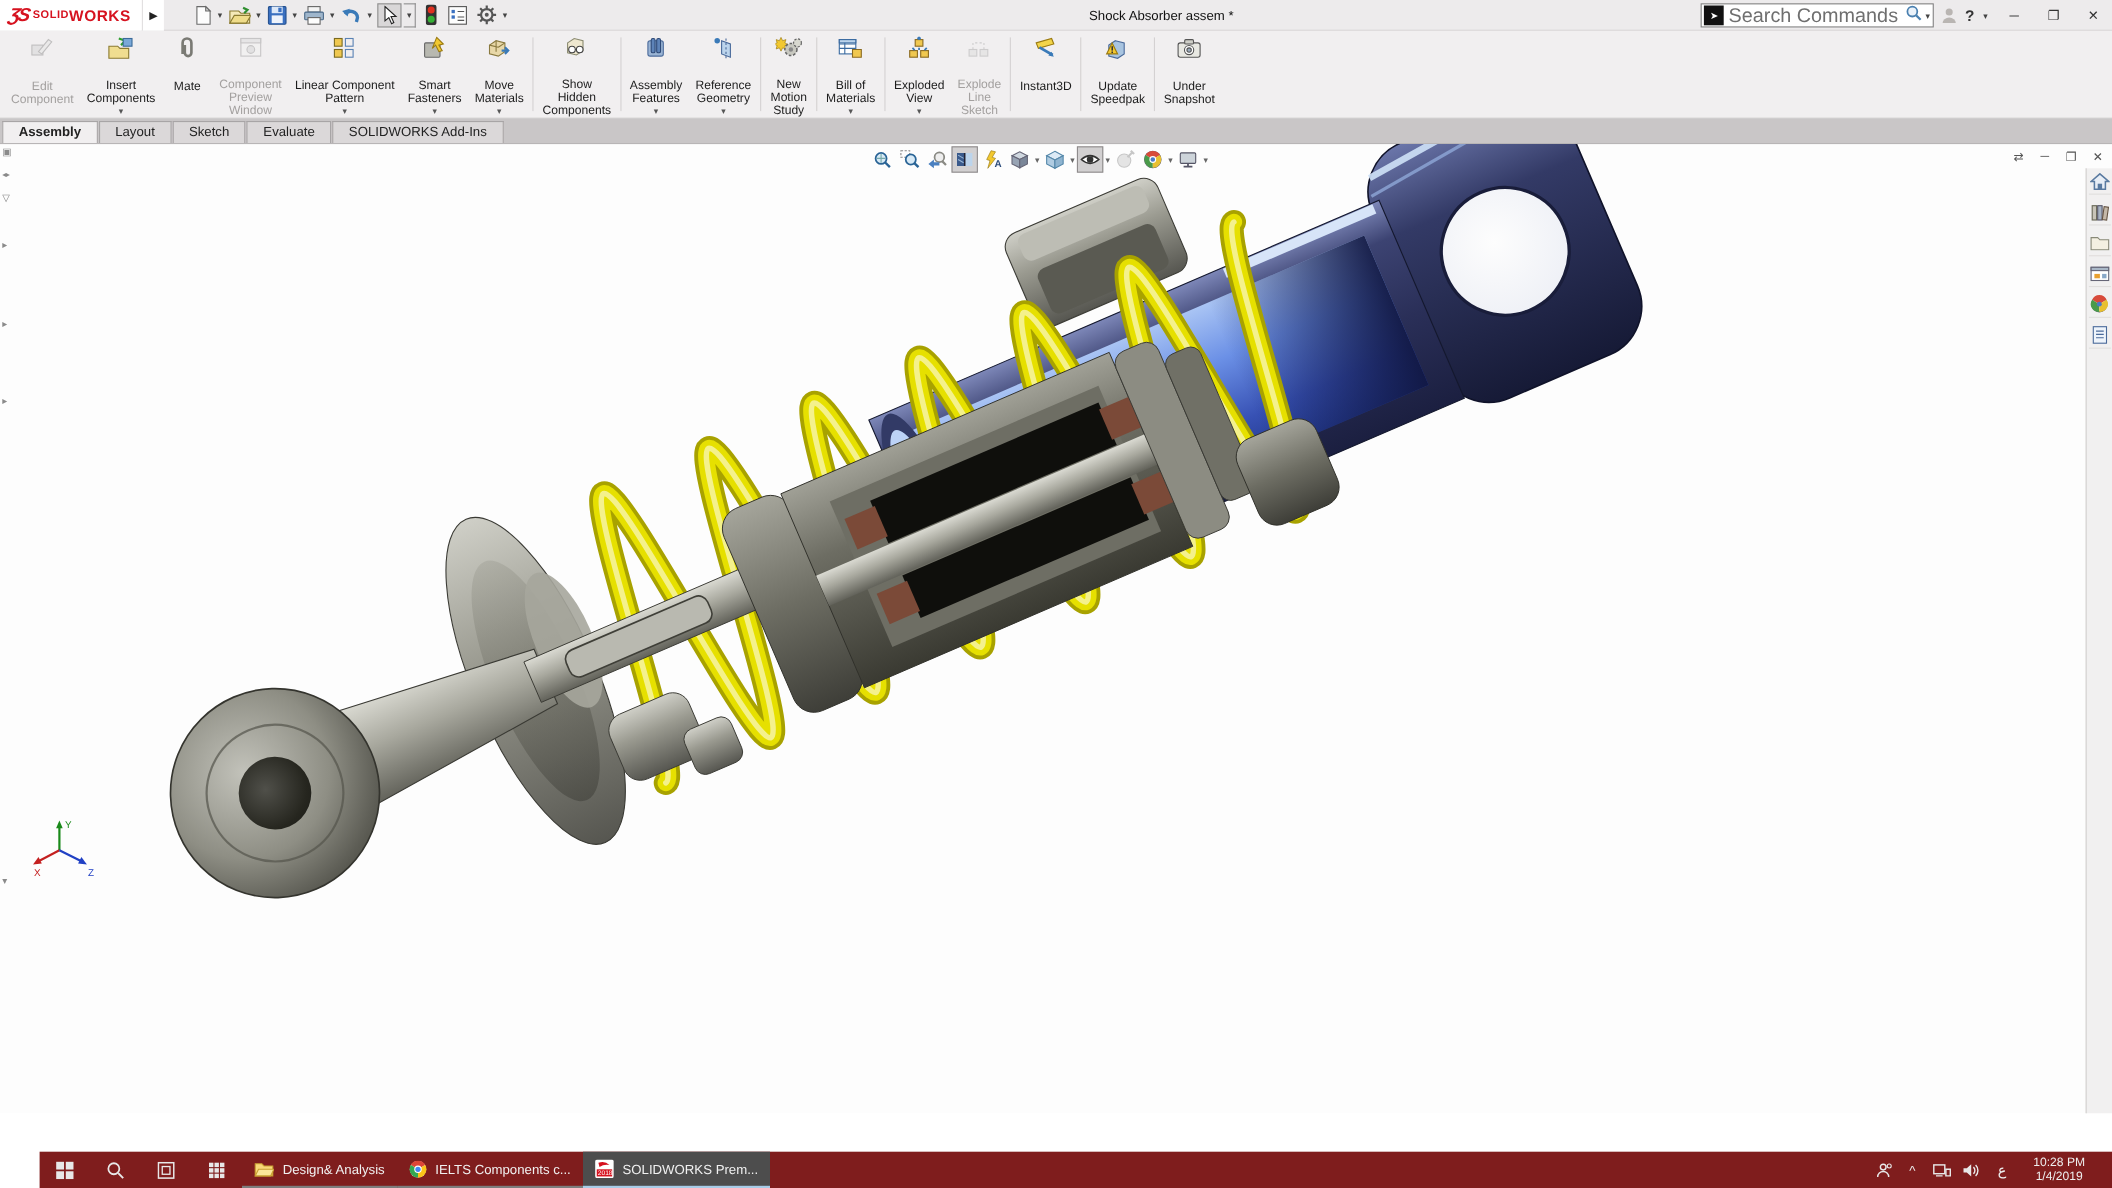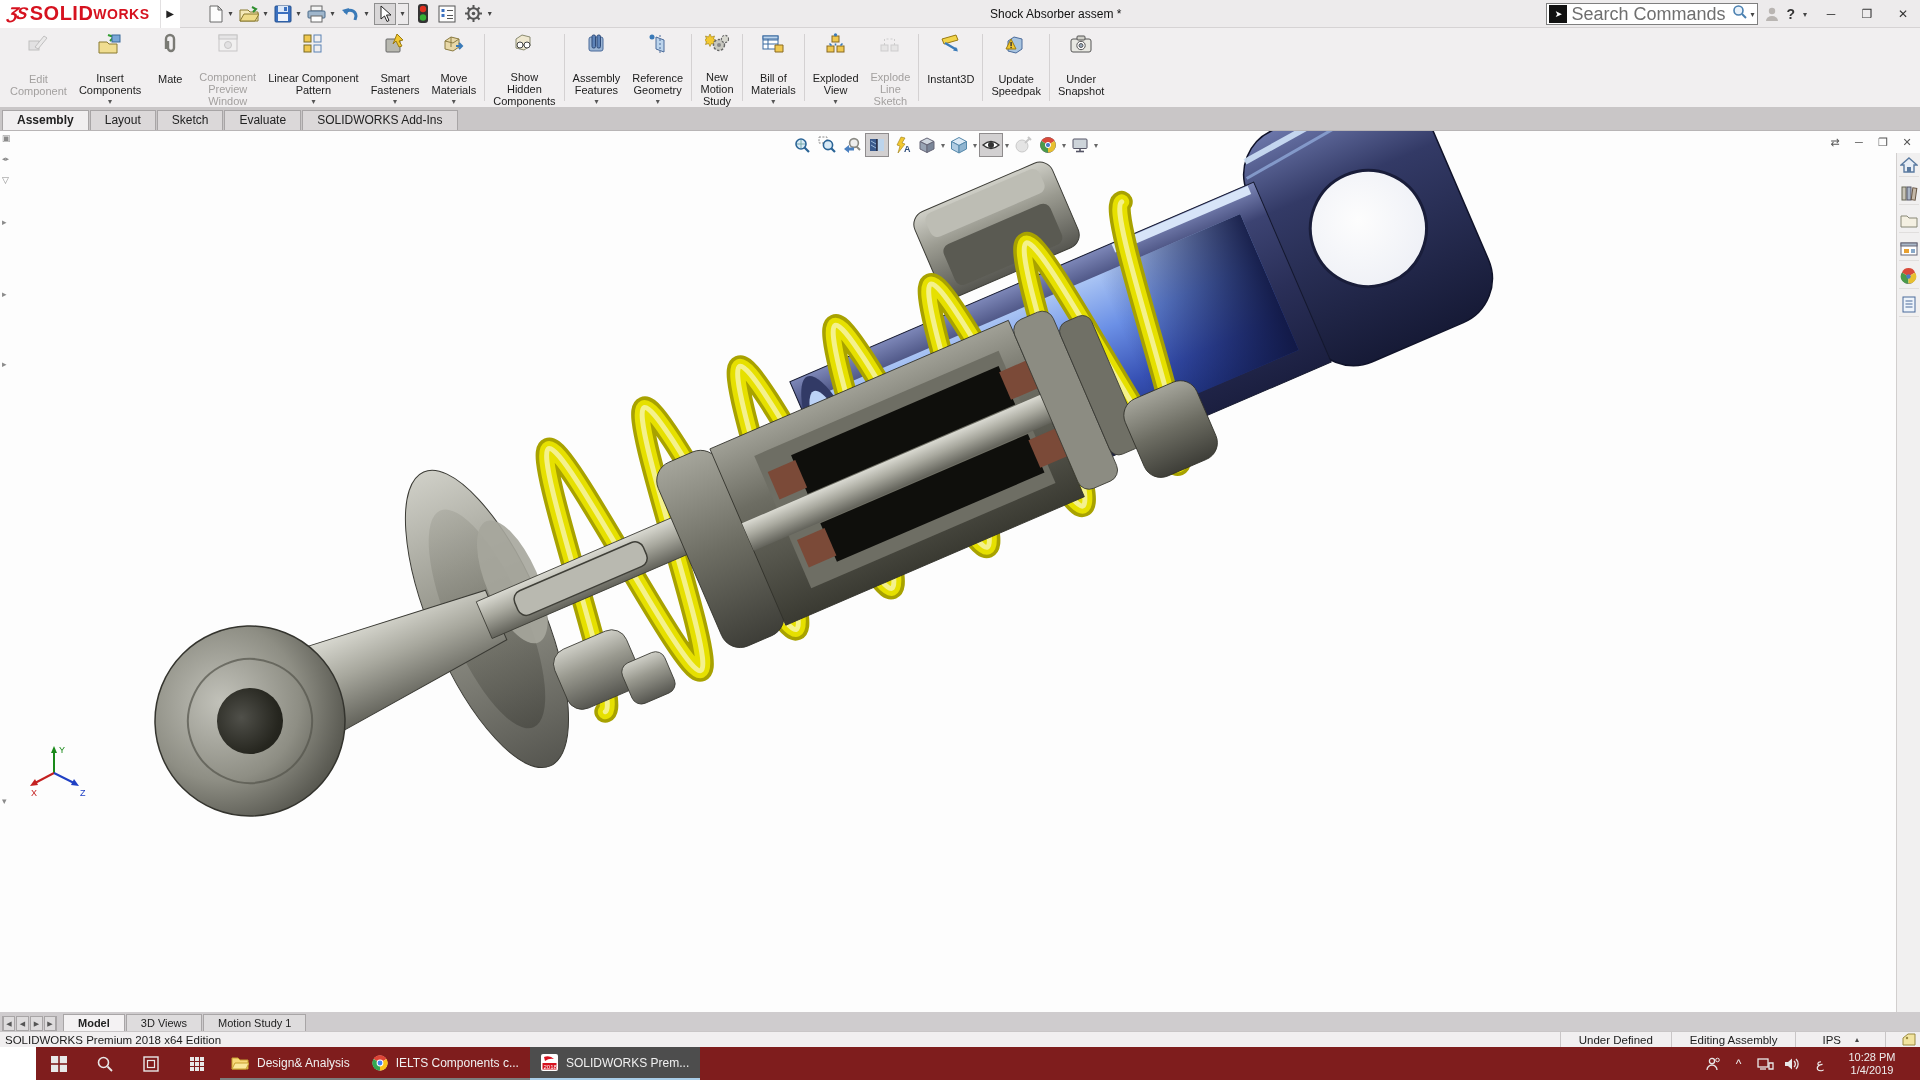--- a/index.html
+++ b/index.html
@@ -11,7 +11,7 @@
   .titlebar { position:absolute; left:0; top:0; width:1920px; height:28px; background:#edebec; border-bottom:1px solid #d6d3d4; display:flex; align-items:center; }
   .logo { height:28px; background:#fff; display:flex; align-items:center; padding:0 10px 0 8px; }
   .logo-swoosh { font-style:italic; font-weight:bold; font-size:17px; color:#d6121f; letter-spacing:-2px; margin-right:4px; transform:skewX(-12deg); }
-  .logo-bold { color:#d6121f; font-weight:bold; font-size:20px; letter-spacing:.5px; }
+  .logo-bold { color:#d6121f; font-weight:bold; font-size:10px; letter-spacing:.5px; }
   .logo-light { color:#d6121f; font-weight:bold; font-size:14px; letter-spacing:.5px; }
   .menu-expander { width:20px; height:28px; display:flex; align-items:center; justify-content:center; background:#fff; border-left:1px solid #e2e0e1; font-size:10px; color:#222; }
   .qat { display:flex; align-items:center; margin-left:26px; gap:2px; }

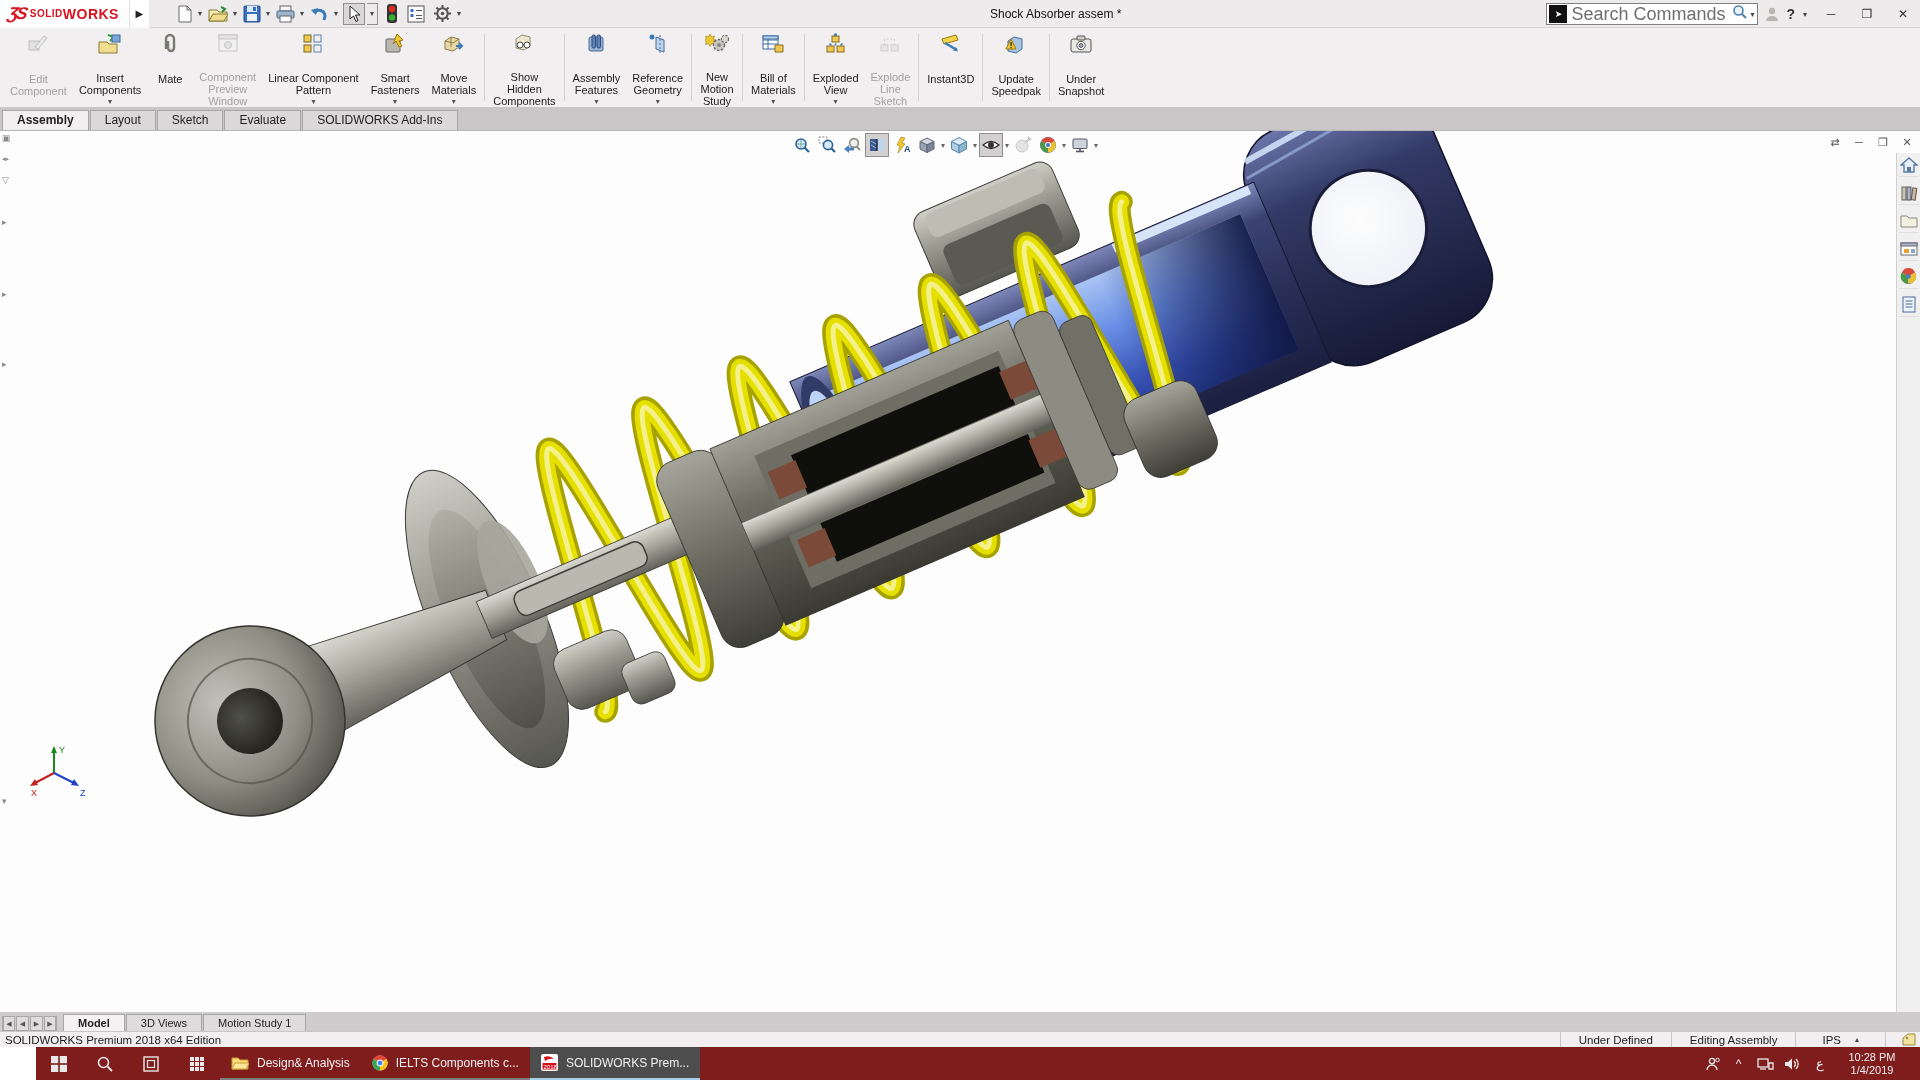--- a/index.html
+++ b/index.html
@@ -729,17 +729,6 @@
     </svg>
   </div>
 
-  <div class="bottombar">
-    <span class="bnav">
-      <span style="border-left-width:2px">◀</span>
-      <span>◀</span>
-      <span>▶</span>
-      <span style="border-right-width:2px">▶</span>
-    </span>
-    <span class="btab active">Model</span>
-    <span class="btab">3D Views</span>
-    <span class="btab">Motion Study 1</span>
-  </div>
 
   <div class="statusbar">
     <span class="sb-left">SOLIDWORKS Premium 2018 x64 Edition</span>

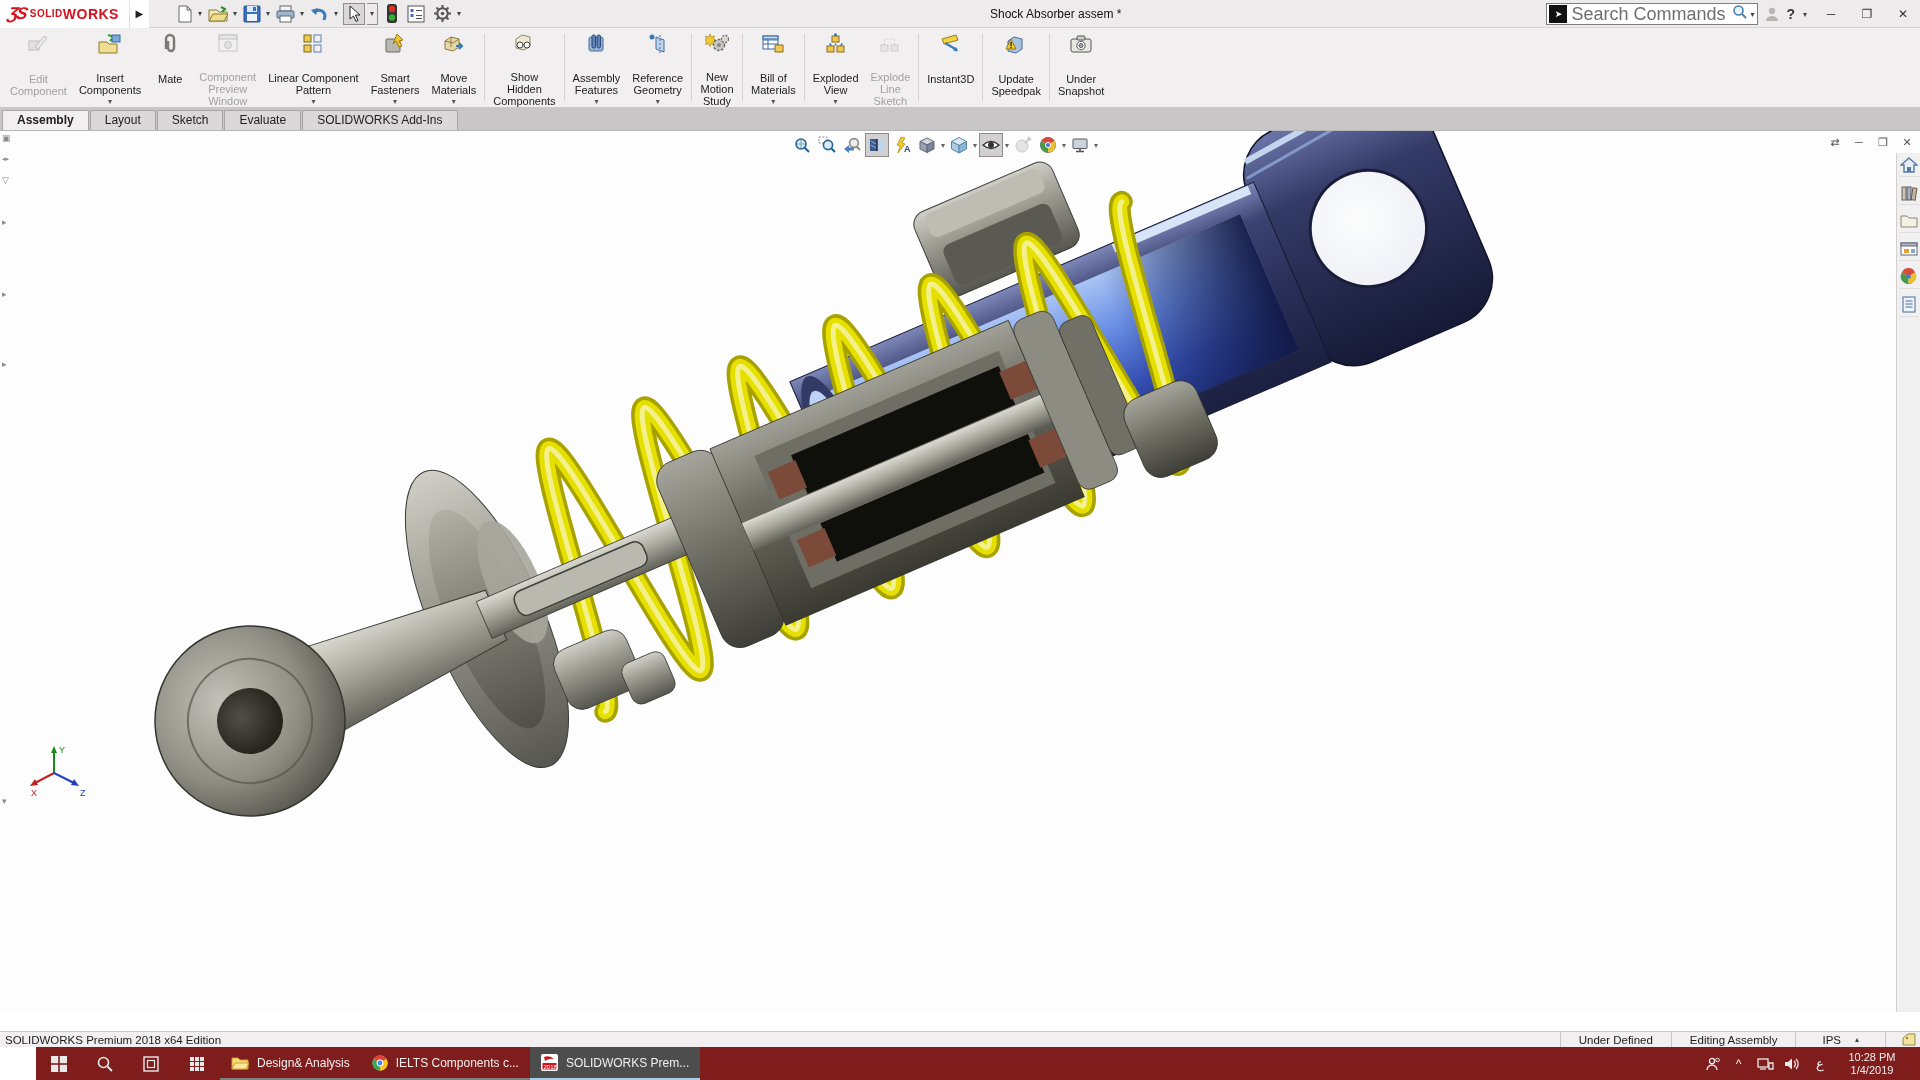--- a/index.html
+++ b/index.html
@@ -730,23 +730,6 @@
   </div>
 
 
-  <div class="statusbar">
-    <span class="sb-left">SOLIDWORKS Premium 2018 x64 Edition</span>
-    <span class="sb-right">
-      <span class="sb-item">Under Defined</span>
-      <span class="sb-item">Editing Assembly</span>
-      <span class="sb-units">
-        <span>IPS</span>
-        <span class="sb-up">▴</span>
-      </span>
-      <span class="sb-tag">
-          <svg width="14" height="13">
-            <path d="M1,5 L6,1 H13 V12 H1 Z" fill="#f2e4a0" stroke="#9a8a40"></path>
-            <circle cx="5" cy="5" r="1.2" fill="#9a8a40"></circle>
-          </svg>
-        </span>
-    </span>
-  </div>
 
   <div class="taskbar">
     <span class="tk-ico">

